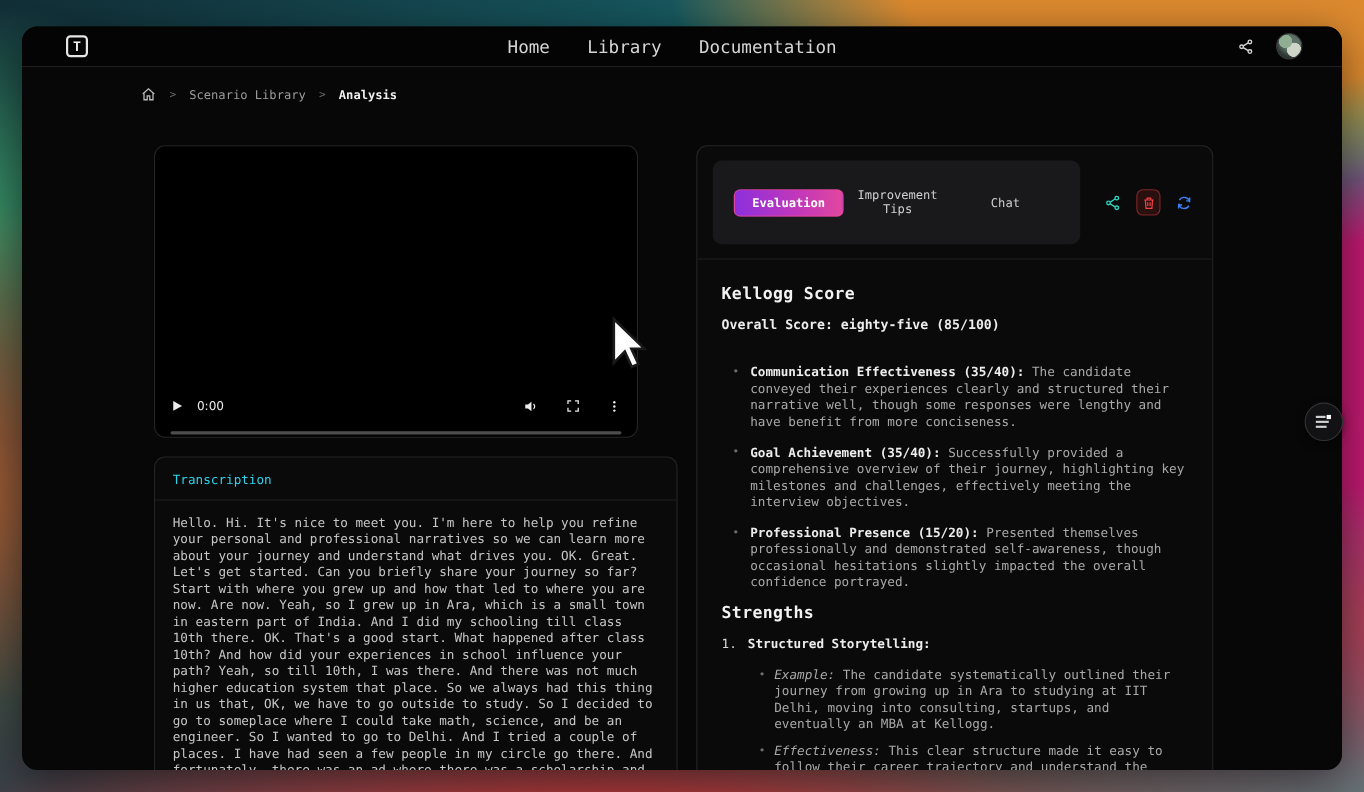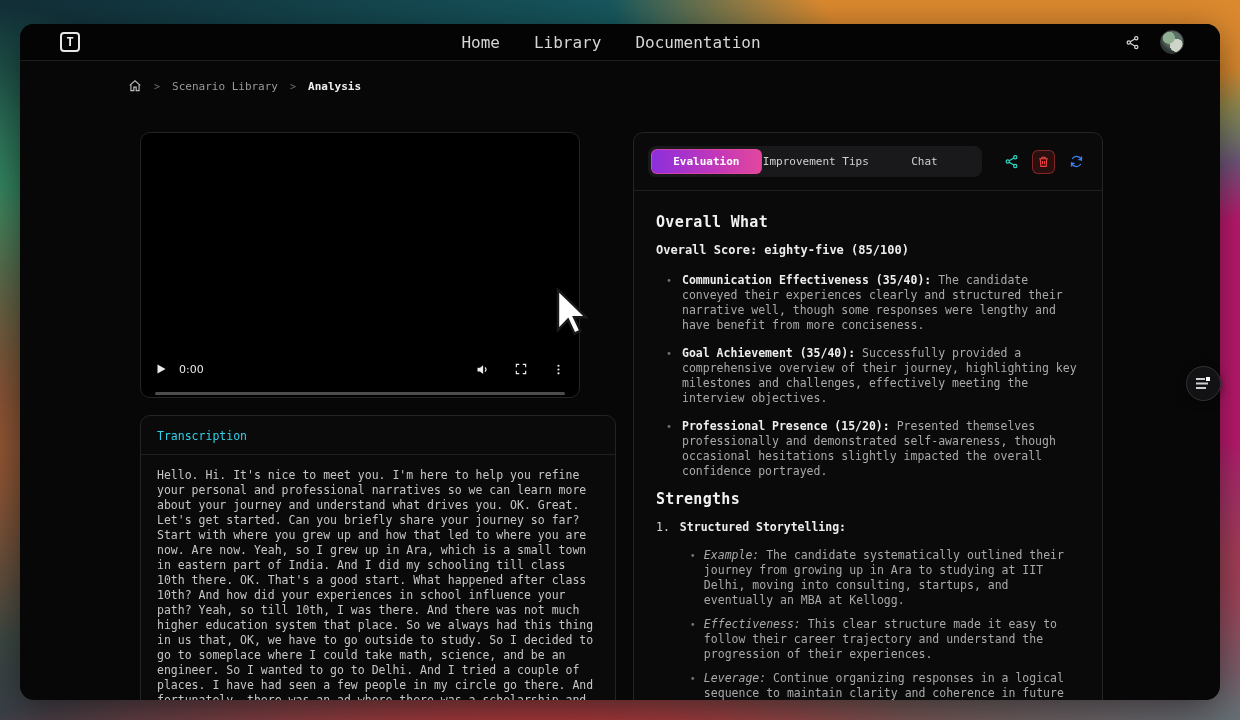--- a/index.html
+++ b/index.html
@@ -87,7 +87,7 @@
     border-bottom:1px solid #1e1e20;
   }
   .tabbar {
-    width:352px; background:#19191c; border-radius:8px; padding:3px;
+    width:352px; background:#19191c; border-radius:8px; padding:19px;
     display:flex; align-items:center;
   }
   .tab {

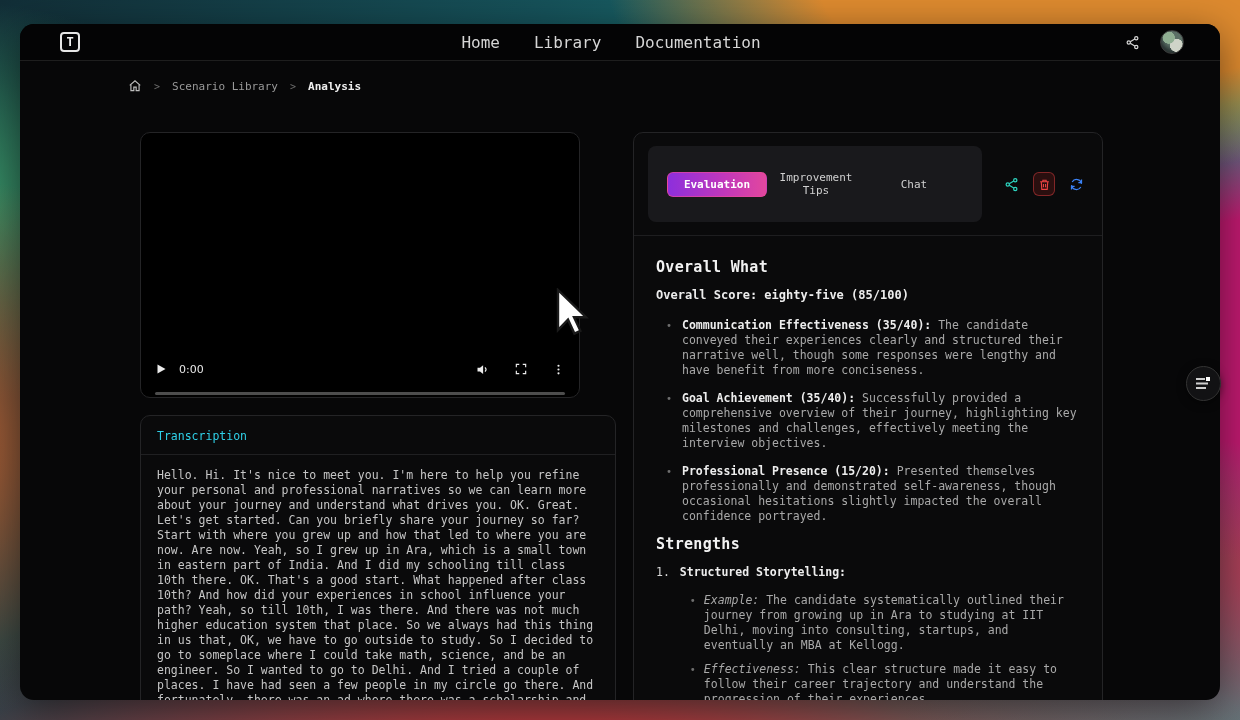--- a/index.html
+++ b/index.html
@@ -233,7 +233,7 @@
     </div>
 
     <div class="rp-content">
-      <div class="h2">Overall What</div>
+      <div class="h2">Kellogg Score</div>
       <div class="bold-line">Overall Score: eighty-five (85/100)</div>
 
       <ul class="dots">

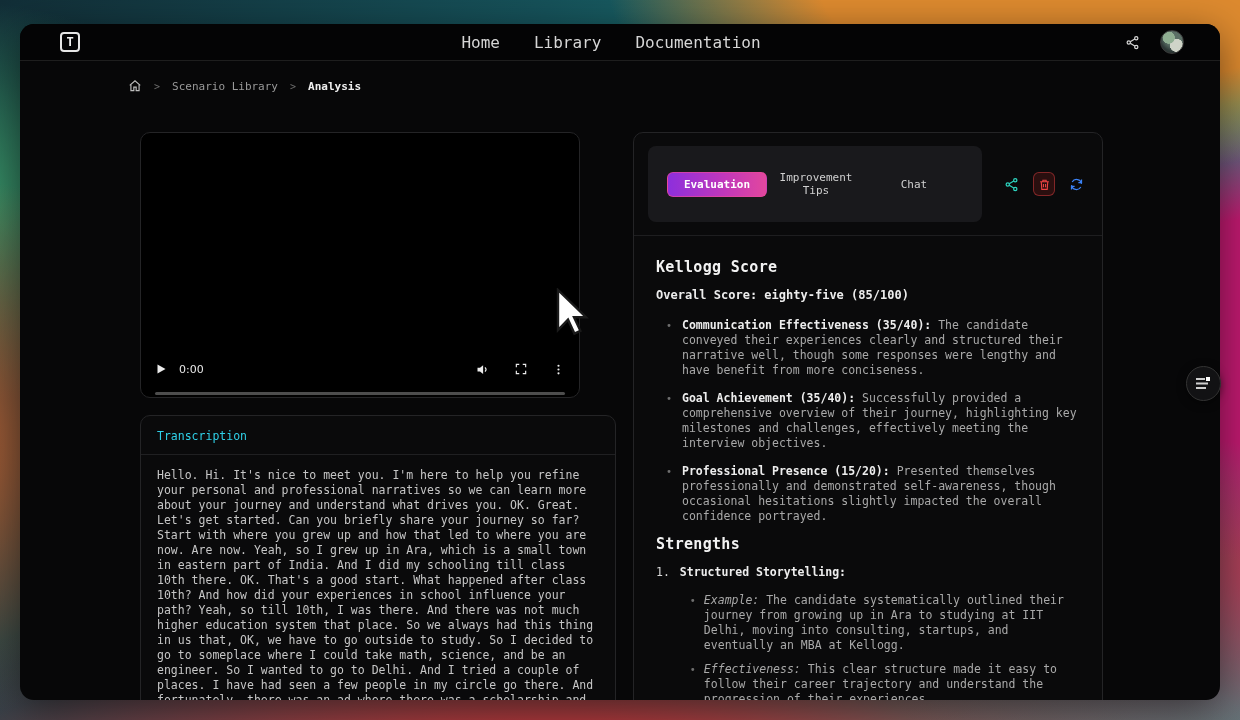--- a/index.html
+++ b/index.html
@@ -106,7 +106,7 @@
     padding:24px 22px; color:#a9a9a9; font-size:11.5px; line-height:15px;
   }
   .h2 { color:#f2f2f2; font-size:15px; font-weight:bold; margin-bottom:13px; letter-spacing:.3px; }
-  .bold-line { color:#ededed; font-size:12px; font-weight:bold; margin-bottom:15px; }
+  .bold-line { color:#ededed; font-size:12px; font-weight:bold; margin-bottom:28px; }
   .b { color:#ededed; font-weight:bold; }
   .i { font-style:italic; }
   ul.dots { list-style:none; margin:0 0 6px 14px; }

